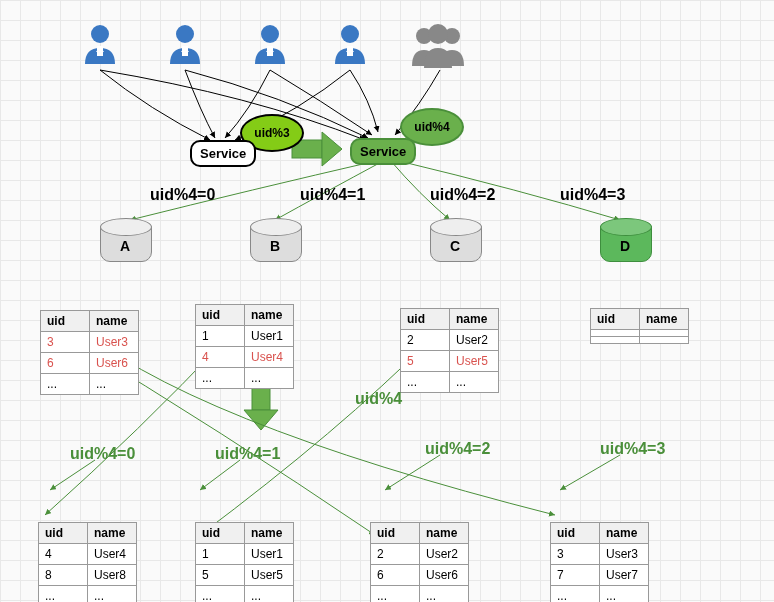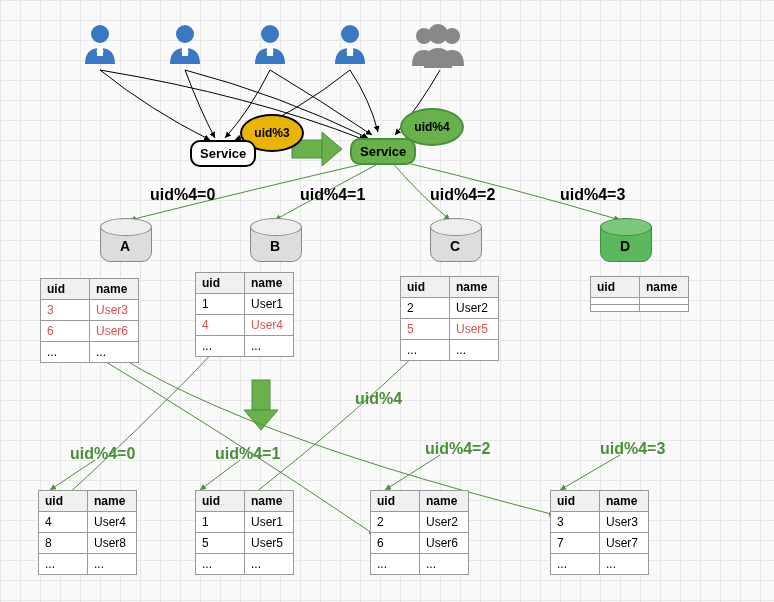--- a/index.html
+++ b/index.html
@@ -48,7 +48,7 @@
     position: absolute;
     width: 60px;
     height: 34px;
-    background: #eab308;
+    background: #84cc16;
     border: 2px solid #000;
     border-radius: 50%;
     display: flex;

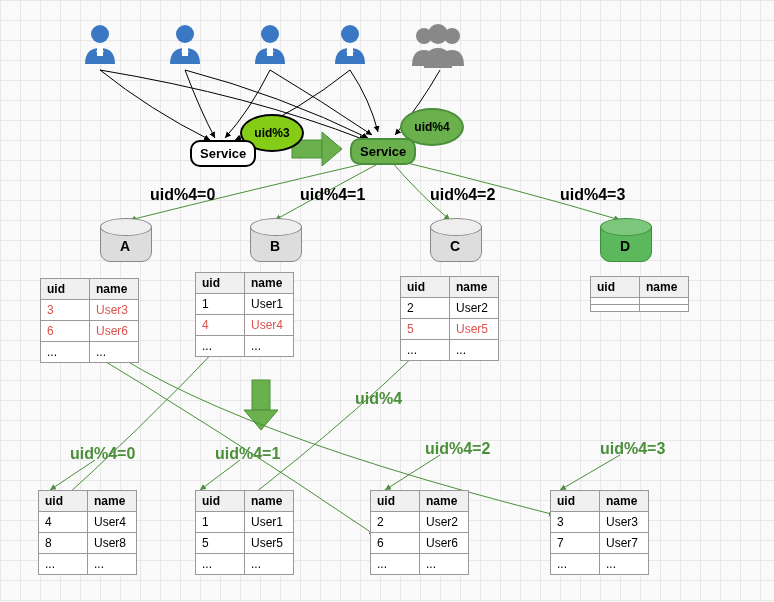--- a/index.html
+++ b/index.html
@@ -117,6 +117,7 @@
     border-collapse: collapse;
     background: #fff;
     font-size: 12px;
+    margin-top: 32px;
   }
   table th, table td {
     border: 1px solid #999;

